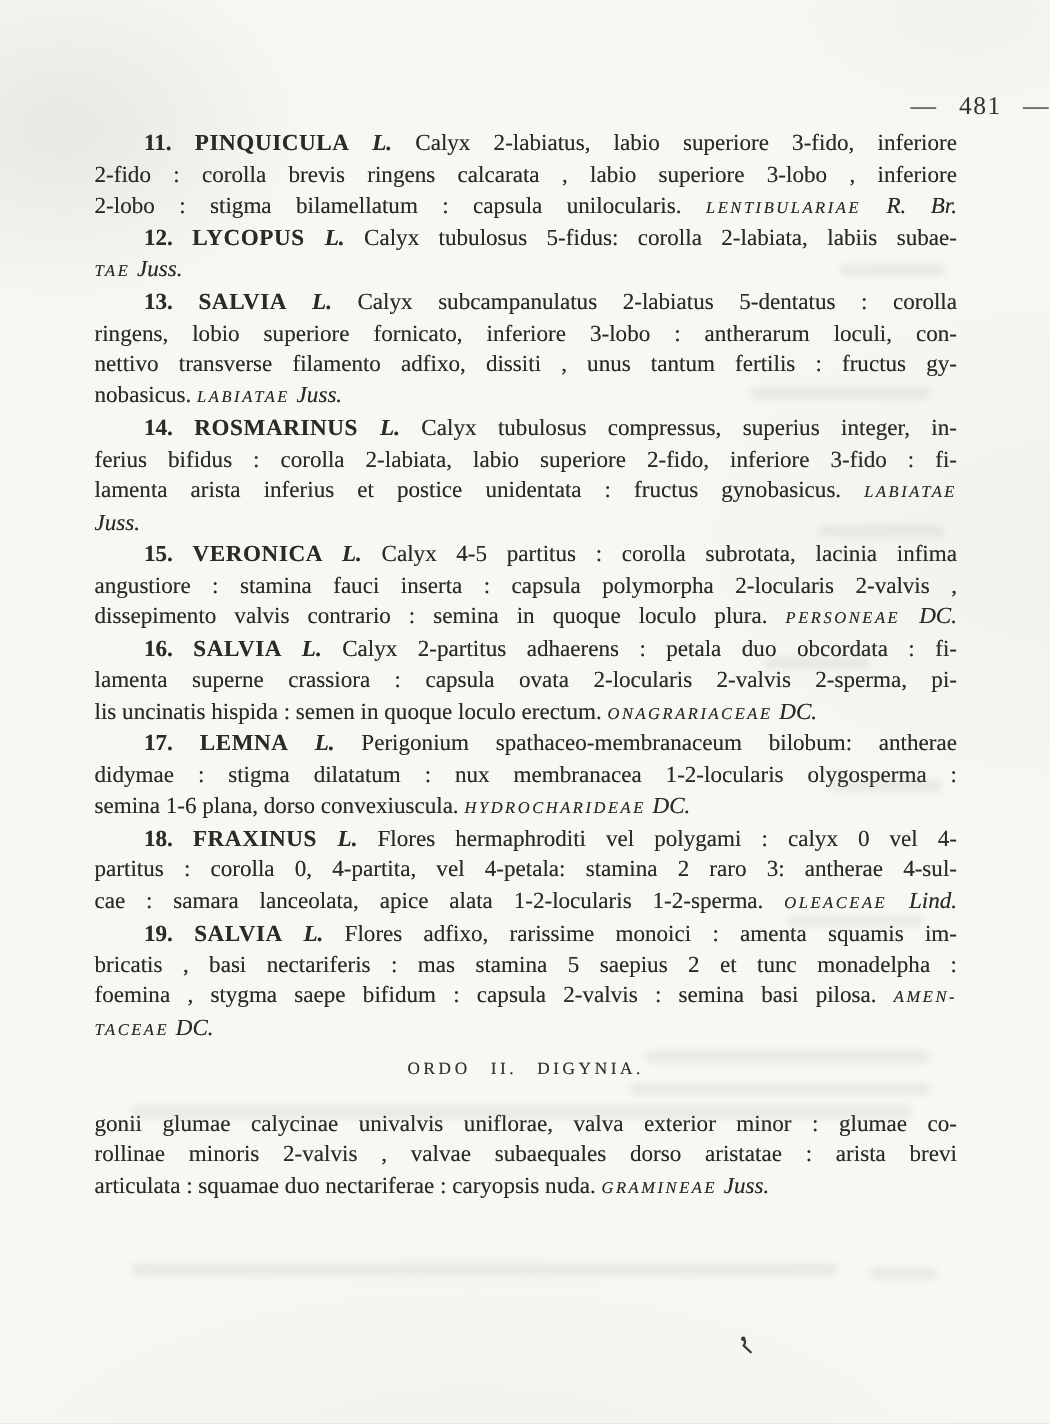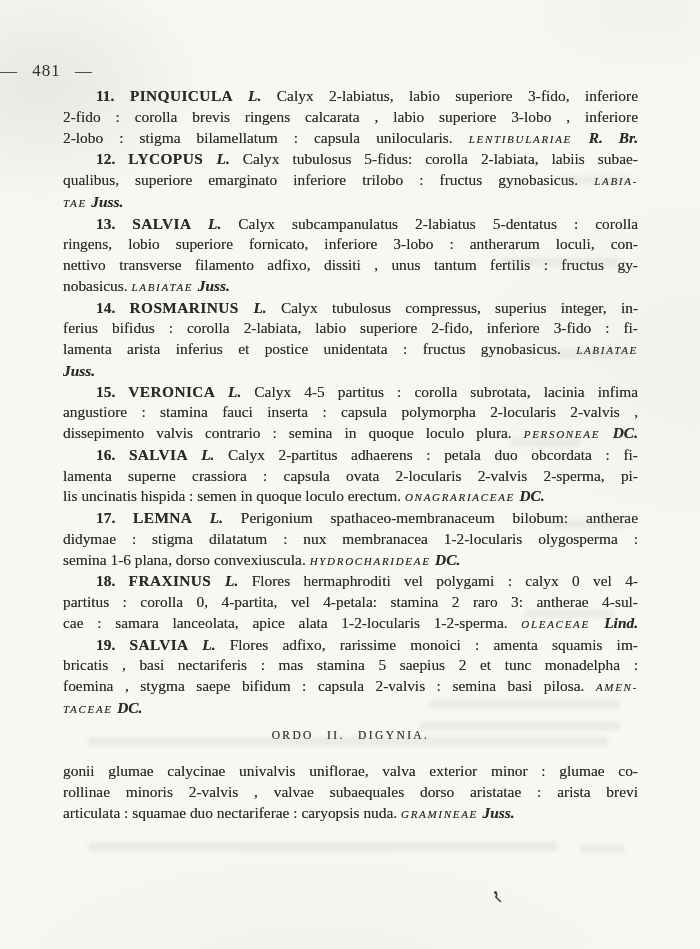--- a/index.html
+++ b/index.html
@@ -19,7 +19,7 @@
   }
   .pageno{
     position:absolute;top:61px;left:0;right:0;
-    text-align:left;
+    text-align:right;
     font-size:17px;
     letter-spacing:1px;
     word-spacing:9px;

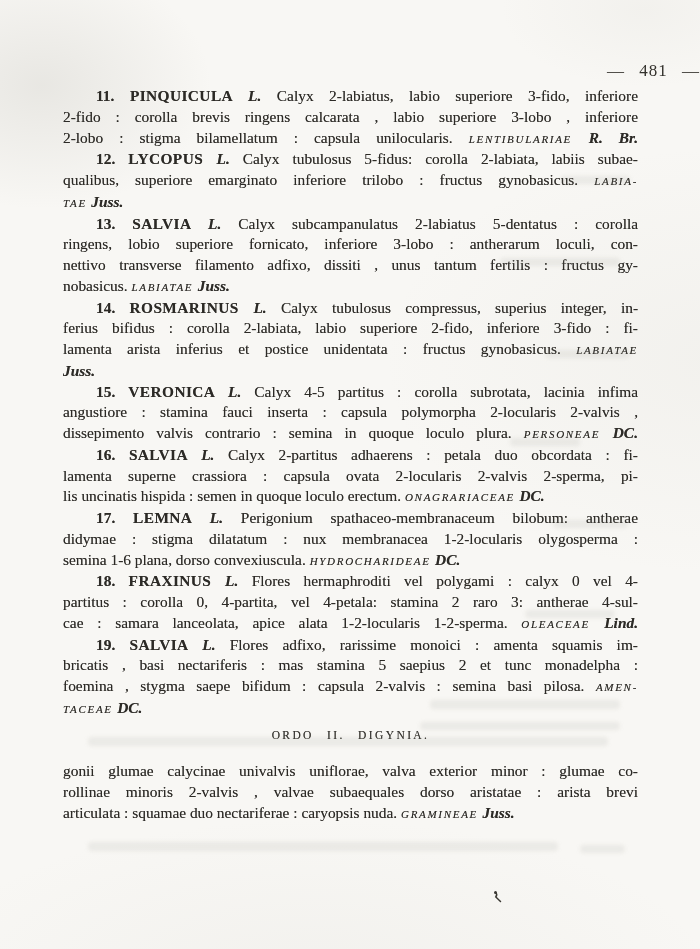--- a/index.html
+++ b/index.html
@@ -40,7 +40,7 @@
   .s-la{font-weight:bold;font-style:italic;}
   .s-b{}
   .s-fam{font-style:italic;font-size:11px;letter-spacing:1.7px;}
-  .s-fa{font-style:italic;font-weight:bold;}
+  .s-fa{font-style:italic;}
   .ordo{
     text-align:right;text-align-last:center;
     font-size:11.5px;

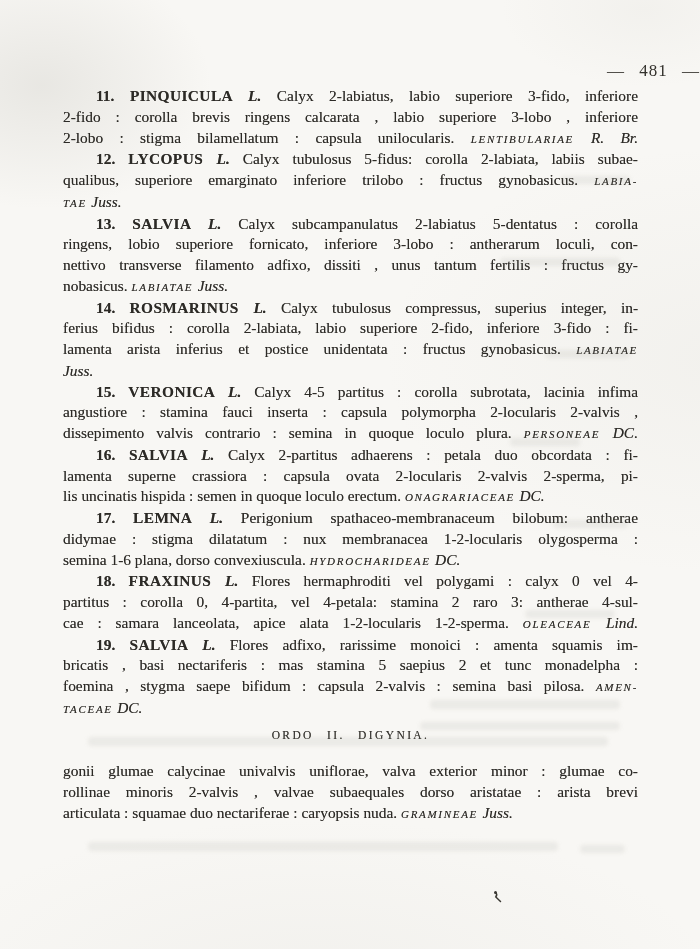--- a/index.html
+++ b/index.html
@@ -74,7 +74,6 @@
       </div>
       <div class="para">
         <div class="line j ind"><span class="s-num">12. </span><span class="s-gen">LYCOPUS </span><span class="s-la">L.</span><span class="s-b"> Calyx tubulosus 5-fidus: corolla 2-labiata, labiis subae-</span></div>
-        <div class="line j"><span class="s-b">qualibus, superiore emarginato inferiore trilobo : fructus gynobasicus. </span><span class="s-fam">LABIA-</span></div>
         <div class="line nj"><span class="s-fam">TAE </span><span class="s-fa">Juss.</span></div>
       </div>
       <div class="para">

